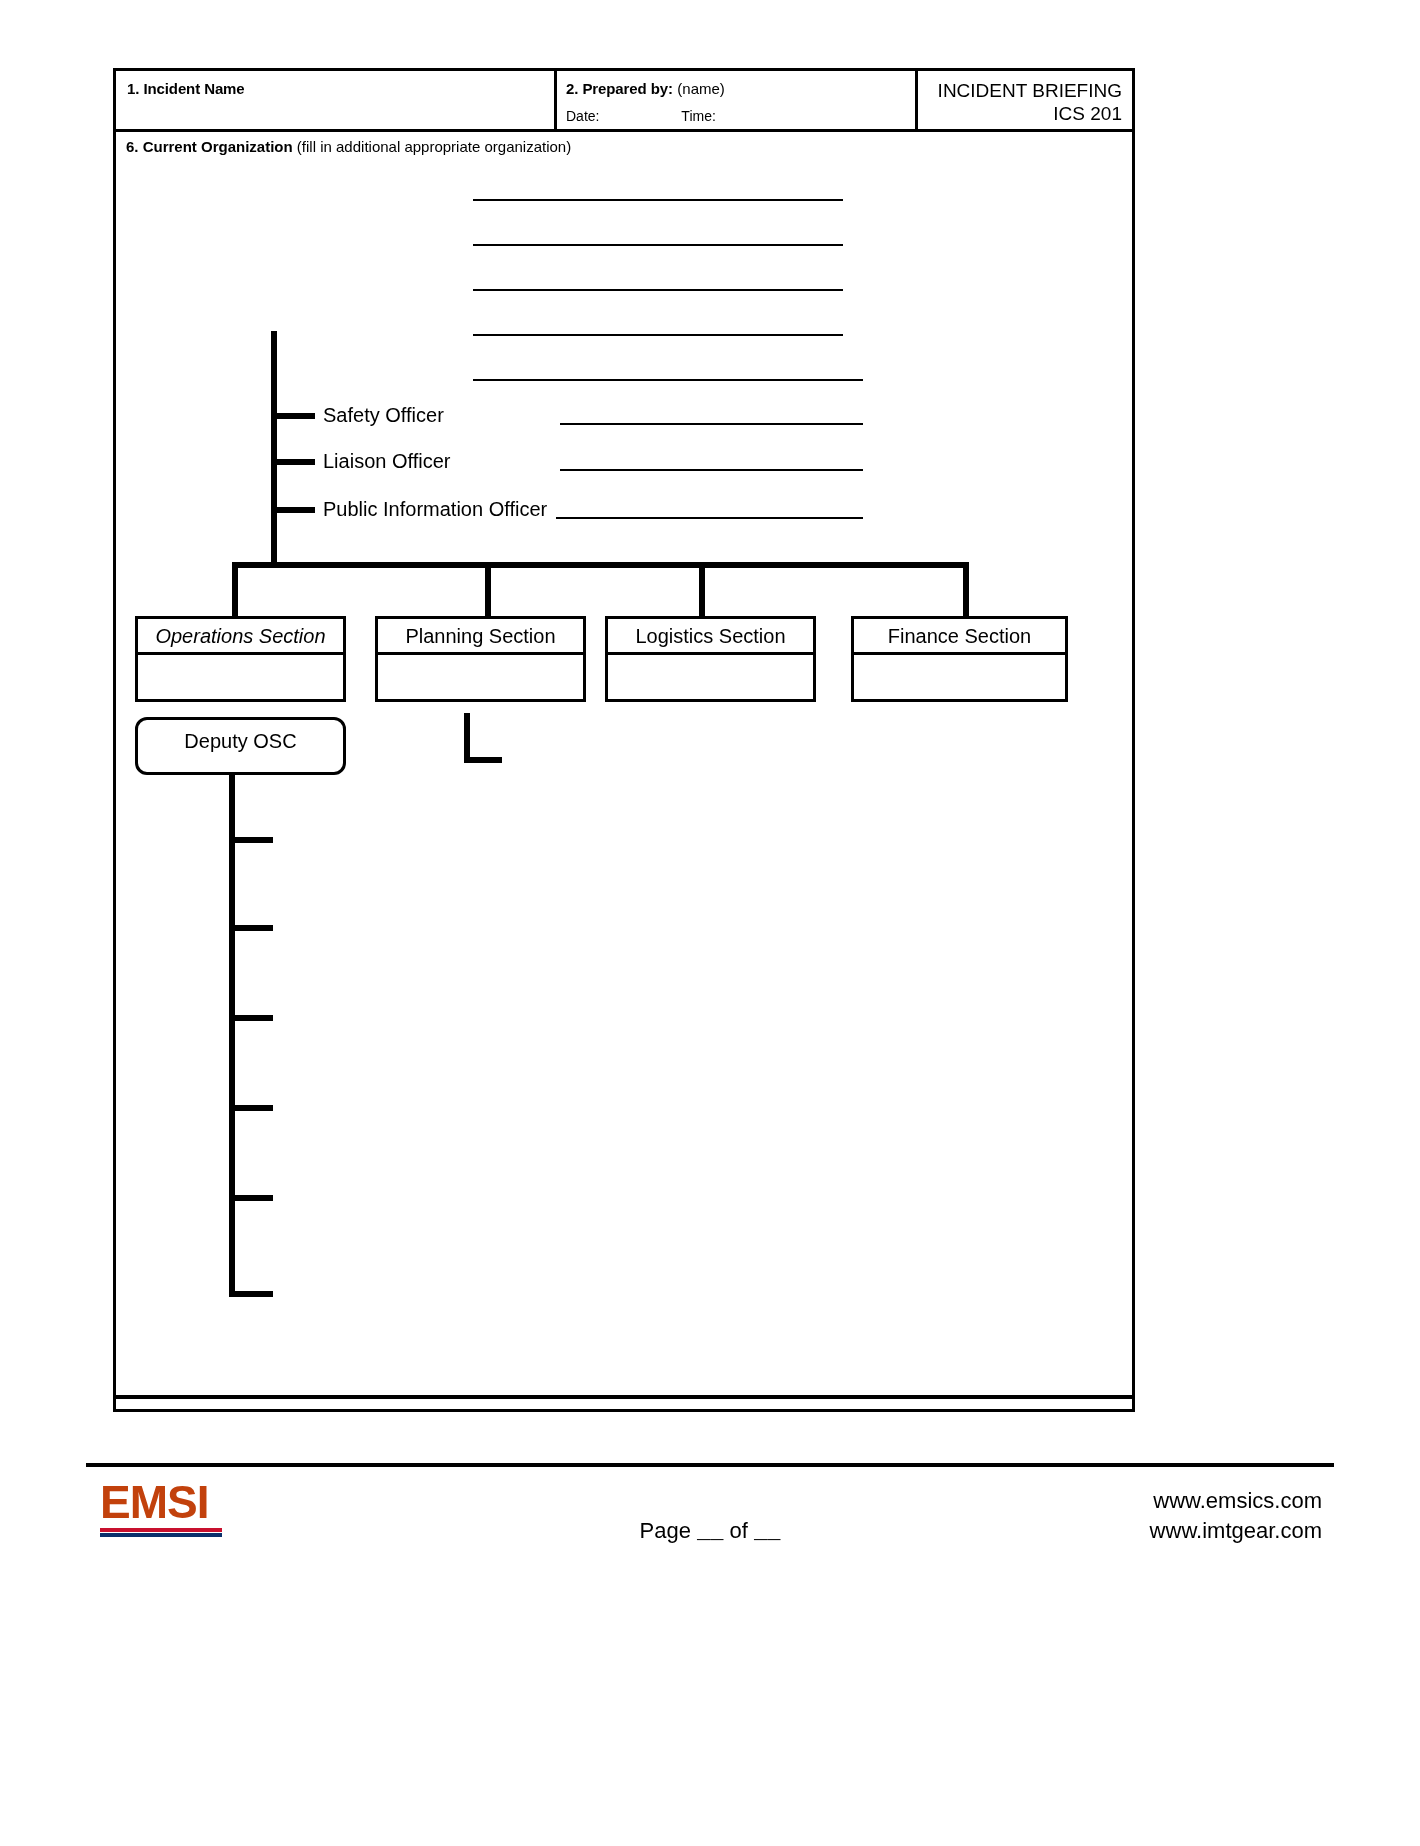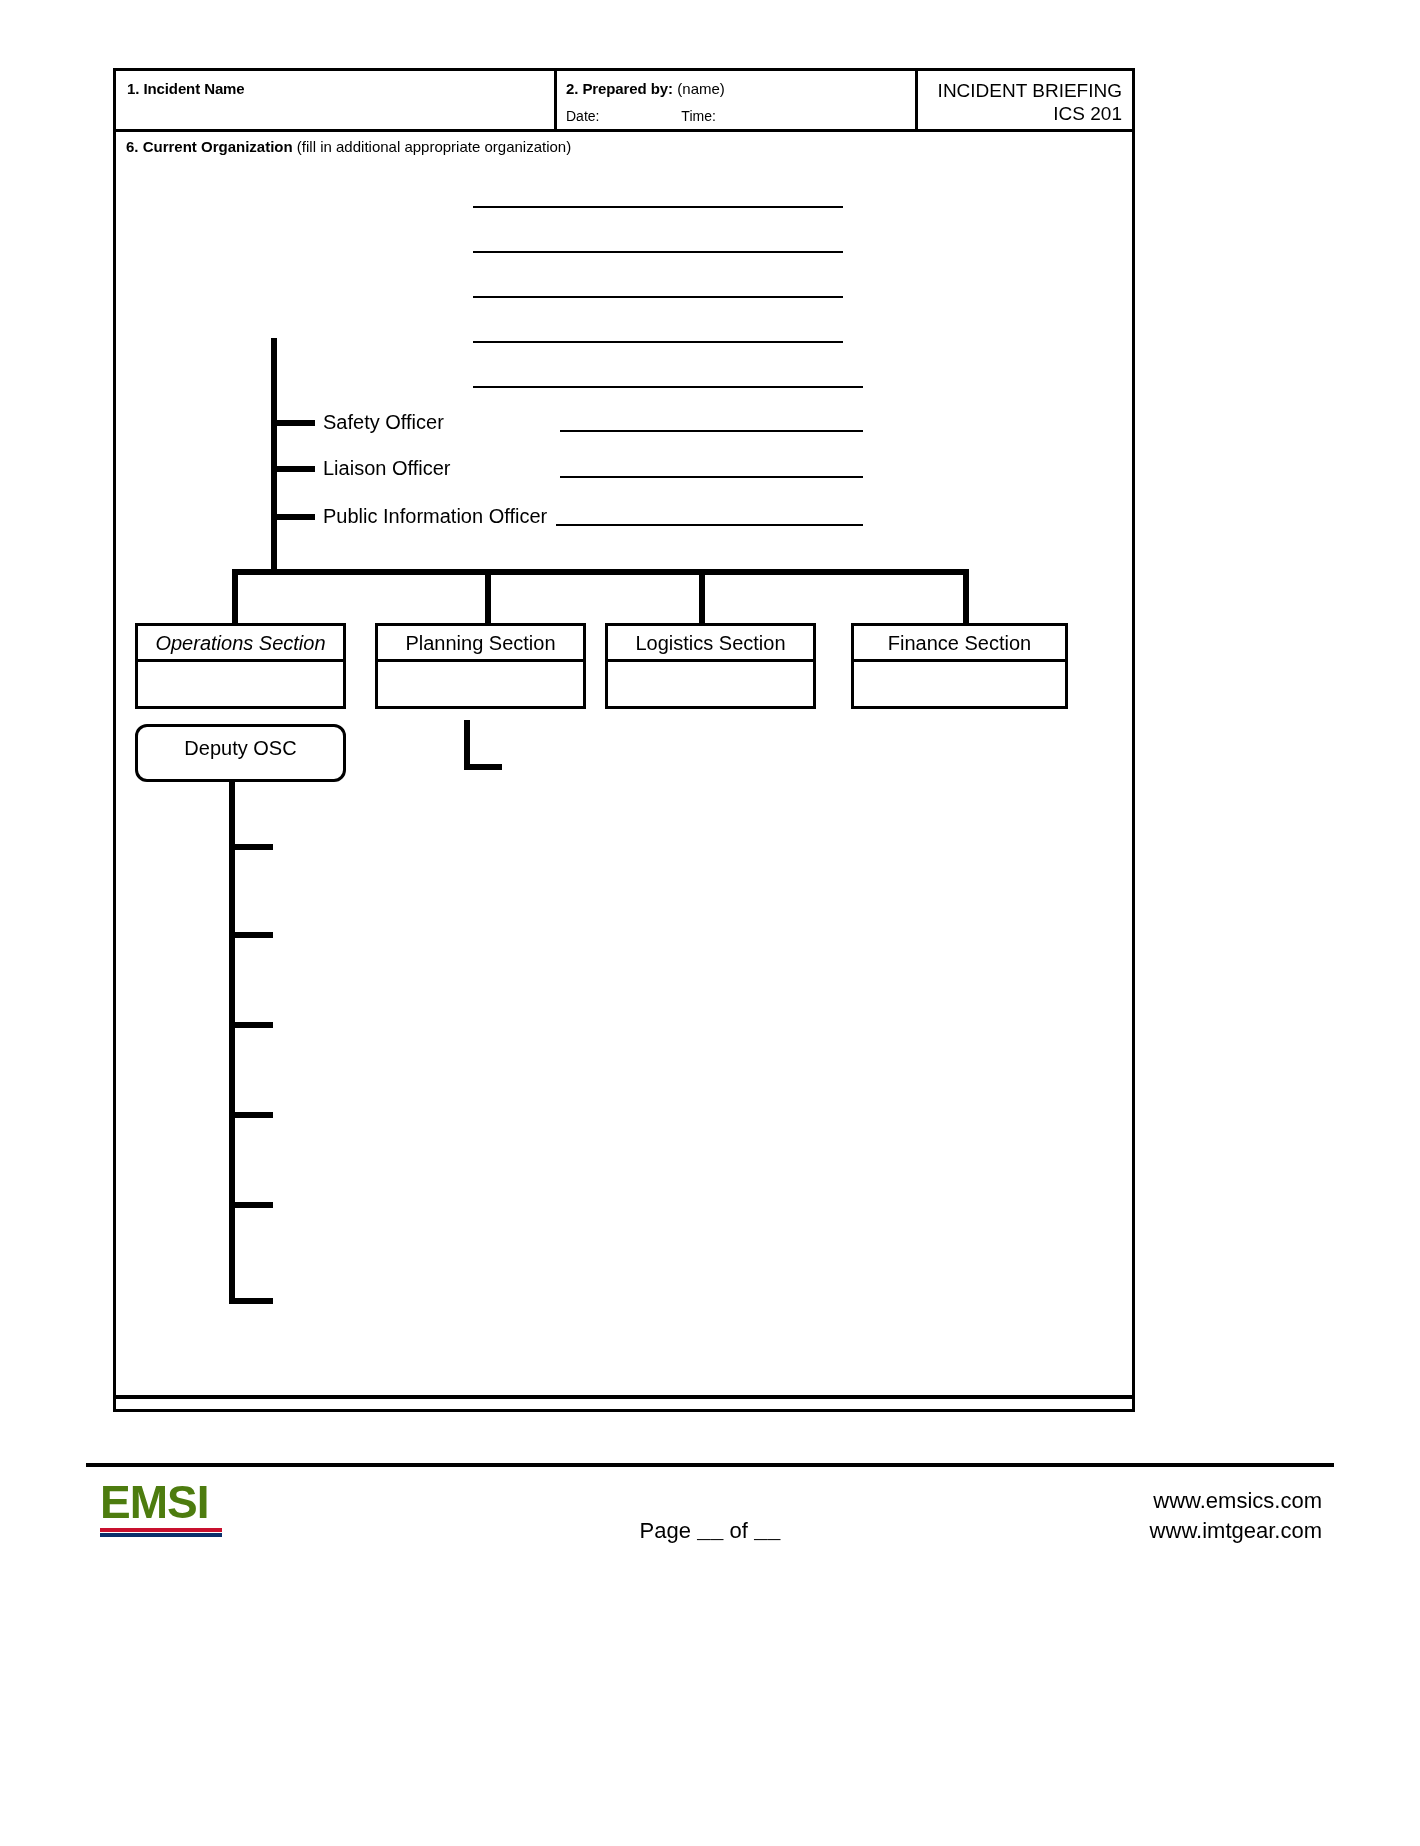--- a/index.html
+++ b/index.html
@@ -102,7 +102,7 @@
   .org {
     position: absolute;
     left: 113px;
-    top: 132px;
+    top: 125px;
     width: 1022px;
     height: 1280px;
   }

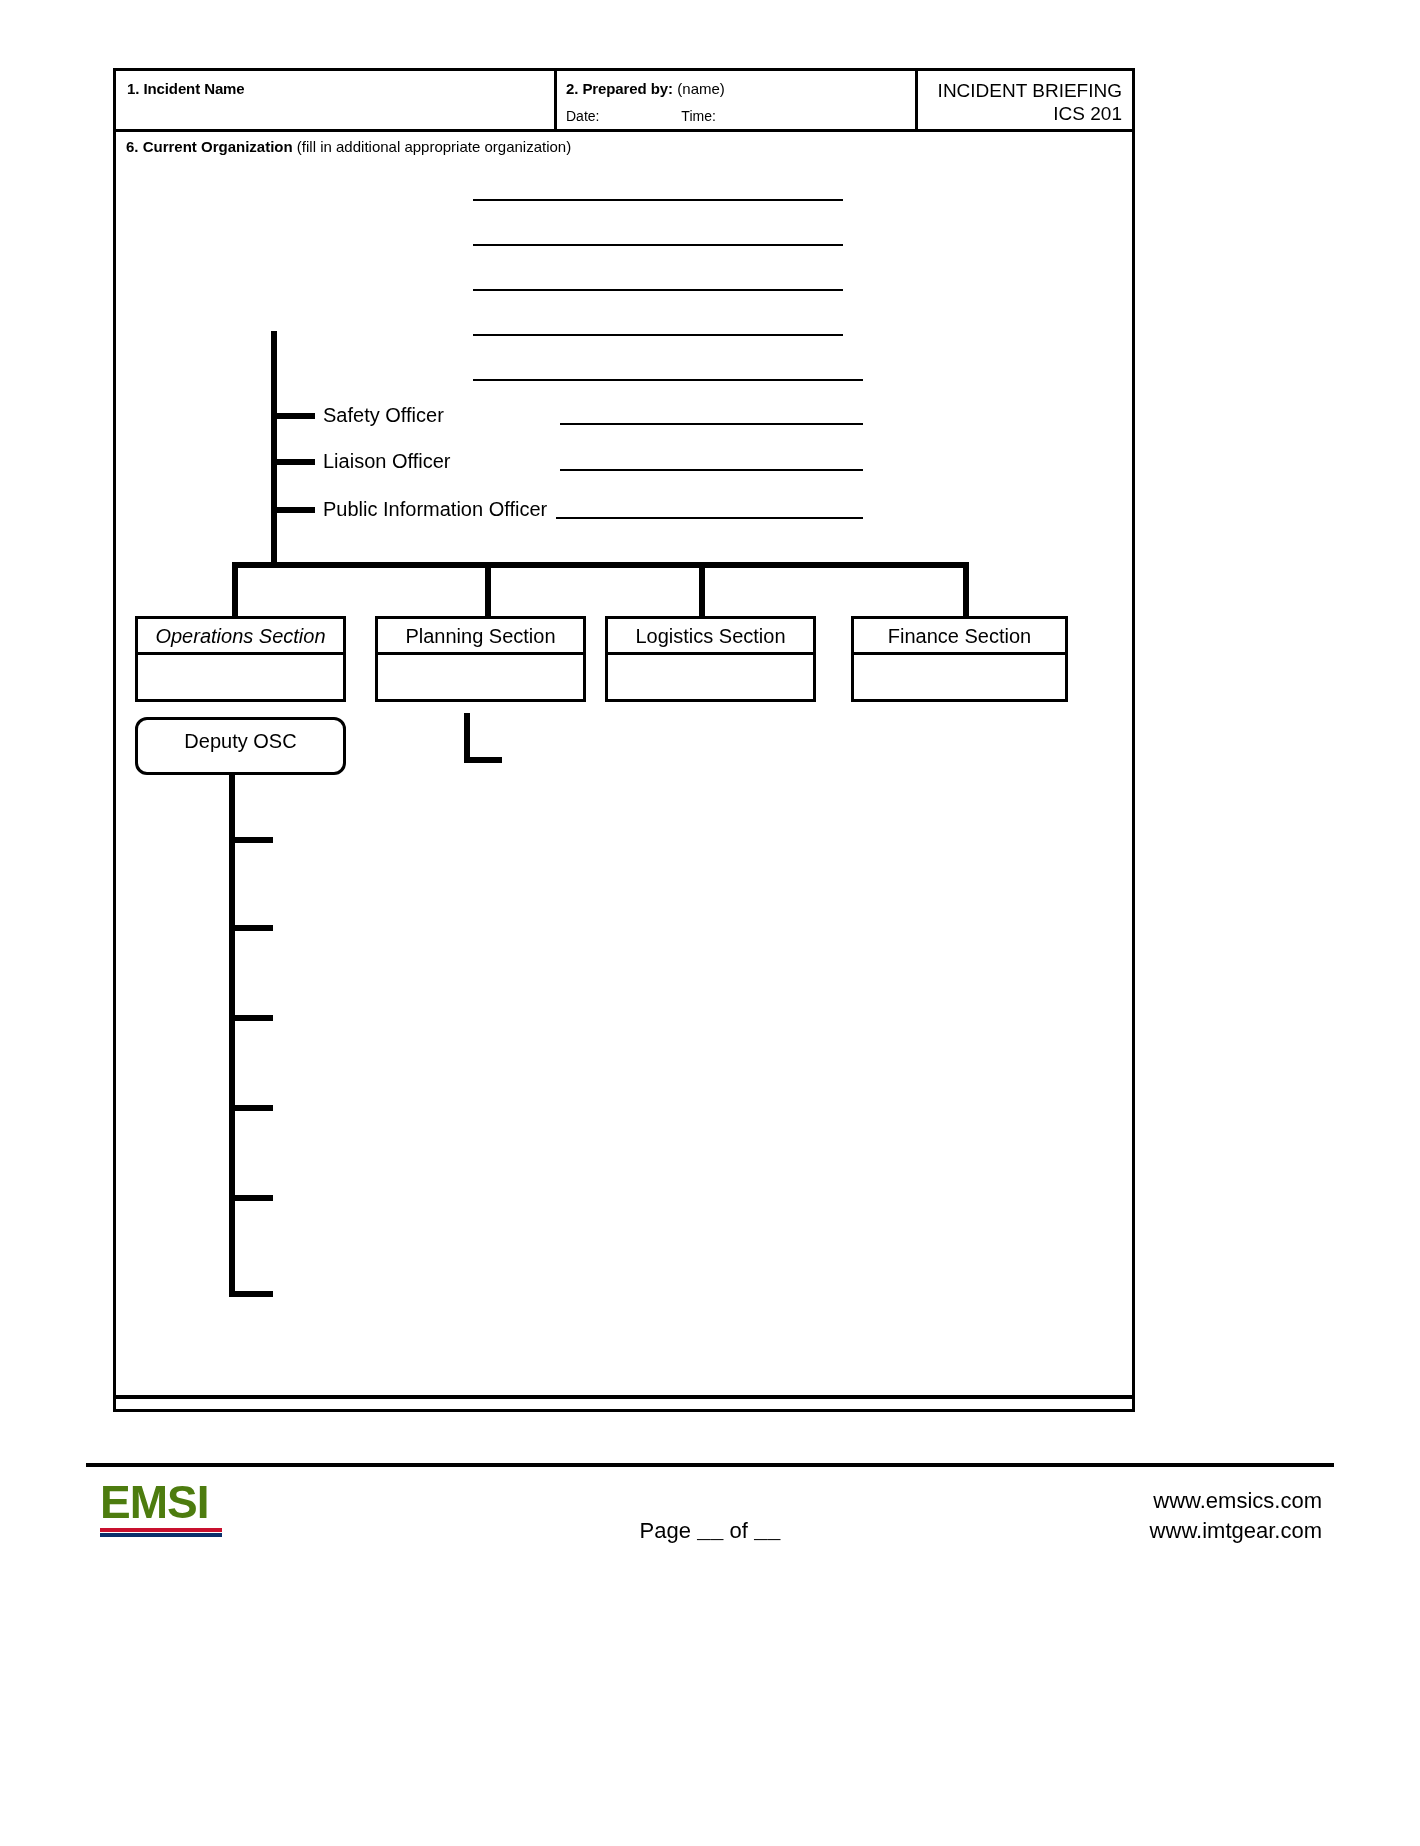--- a/index.html
+++ b/index.html
@@ -205,7 +205,7 @@
     font-size: 46px;
     letter-spacing: -1px;
     line-height: 46px;
-    color: #4d7c0f;
+    color: #c2410c;
   }
   .emsi-bars {
     margin-top: 3px;

